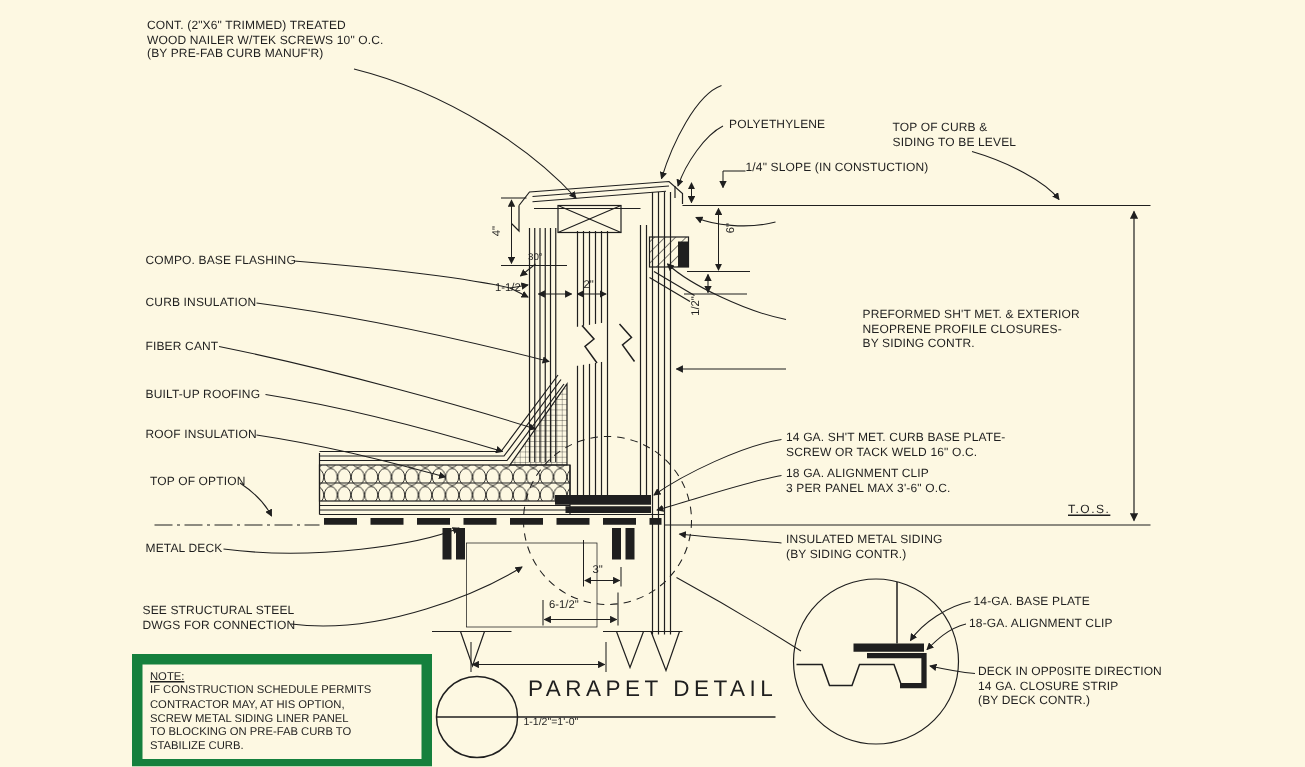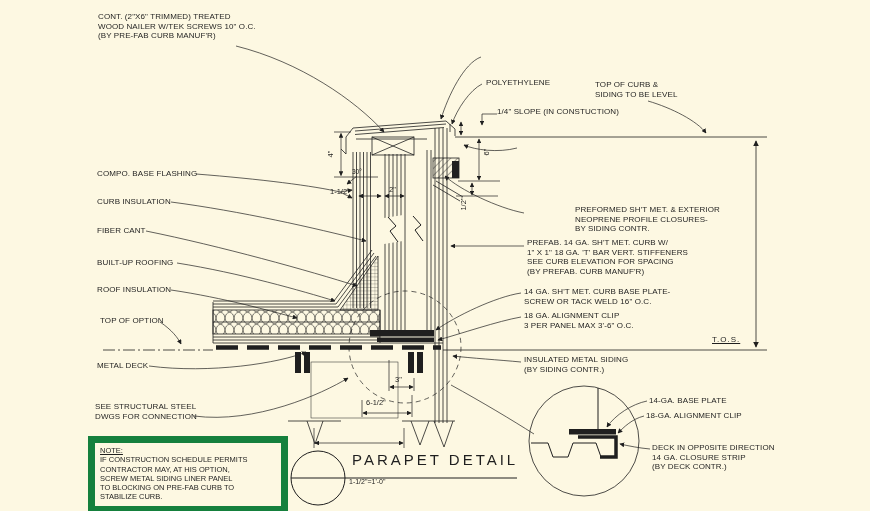--- a/index.html
+++ b/index.html
@@ -205,10 +205,6 @@
 <div class="lbl" style="left:527px;top:205px;margin-left:48px;">PREFORMED SH'T MET. &amp; EXTERIOR
 NEOPRENE PROFILE CLOSURES-
 BY SIDING CONTR.</div>
-<div class="lbl" style="left:527px;top:238px;">PREFAB. 14 GA. SH'T MET. CURB W/
-1" X 1" 18 GA. 'T' BAR VERT. STIFFENERS
-SEE CURB ELEVATION FOR SPACING
-(BY PREFAB. CURB MANUF'R)</div>
 <div class="lbl" style="left:524px;top:287px;">14 GA. SH'T MET. CURB BASE PLATE-
 SCREW OR TACK WELD 16" O.C.</div>
 <div class="lbl" style="left:524px;top:311px;">18 GA. ALIGNMENT CLIP

